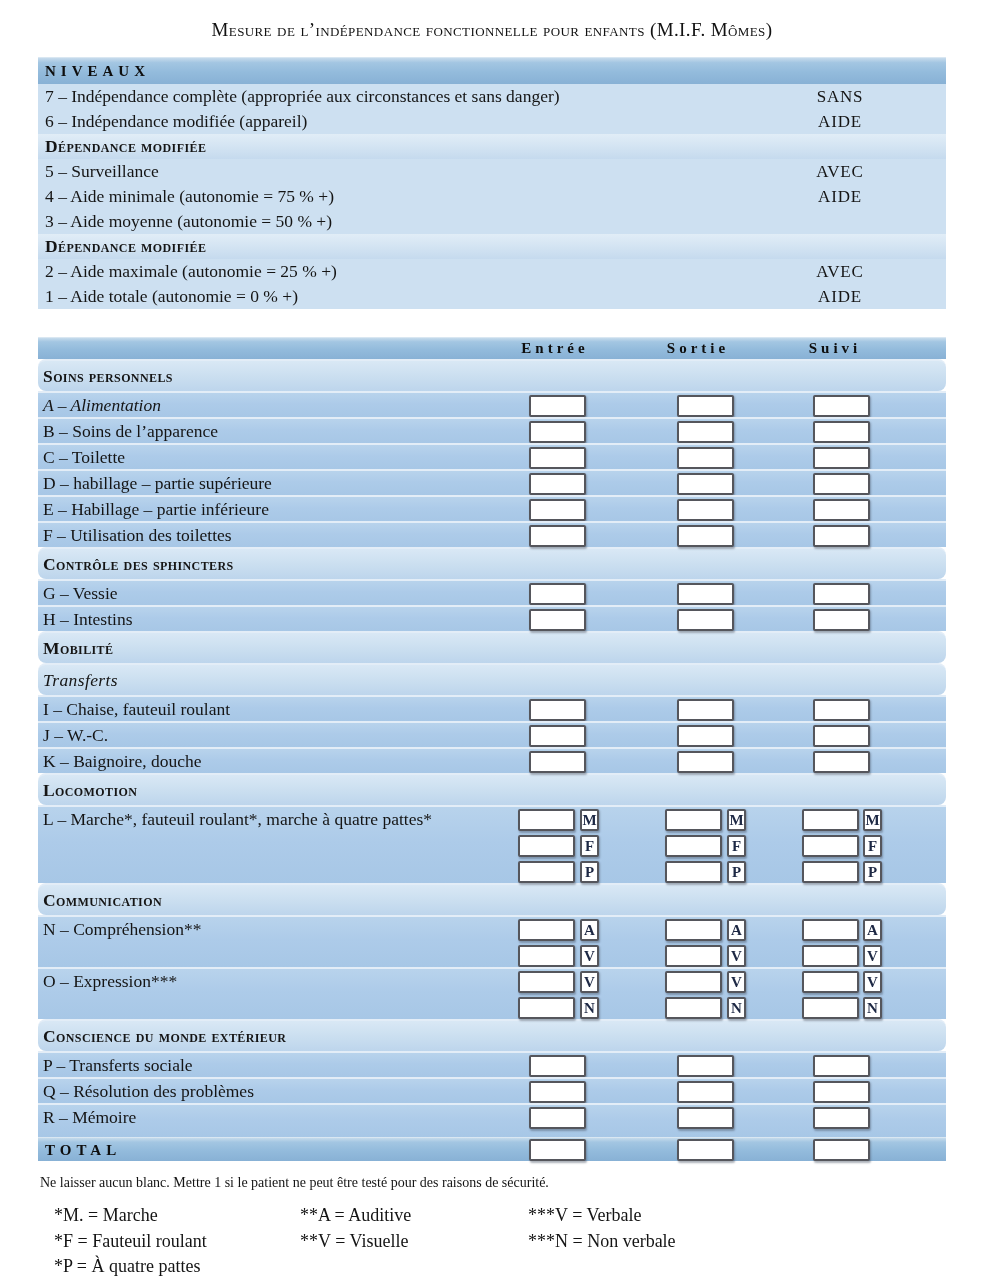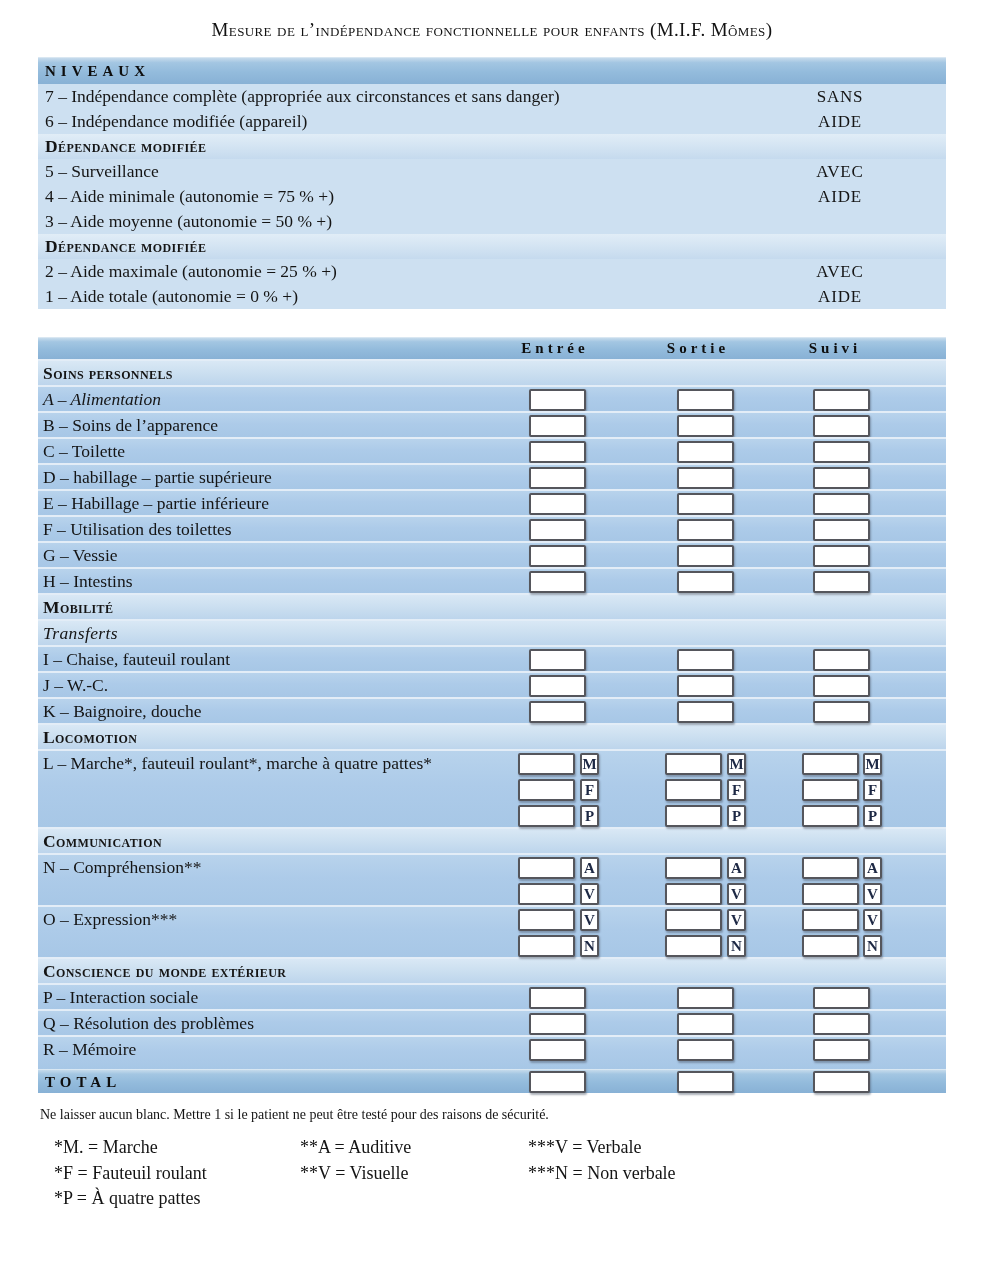--- a/index.html
+++ b/index.html
@@ -46,10 +46,10 @@
     font-weight:bold;font-size:15px;letter-spacing:4px;color:#0e0e0e;
   }
   .sec-row{
-    height:26px;display:flex;align-items:center;padding-left:5px;box-sizing:border-box;
+    height:32px;display:flex;align-items:center;padding-left:5px;box-sizing:border-box;
     background:linear-gradient(180deg,#d9e8f5 0%,#cbdff0 50%,#bdd5ec 100%);
     border-top:2px solid #e3edf7;
-    font-variant:small-caps;font-weight:bold;font-size:17.5px;letter-spacing:0.4px;
+    font-variant:small-caps;font-weight:bold;font-size:17.5px;letter-spacing:0.4px;border-radius:8px;
   }
   .sec-row.italic{font-variant:normal;font-weight:normal;font-style:italic;font-size:17.5px;}
   .data-row{

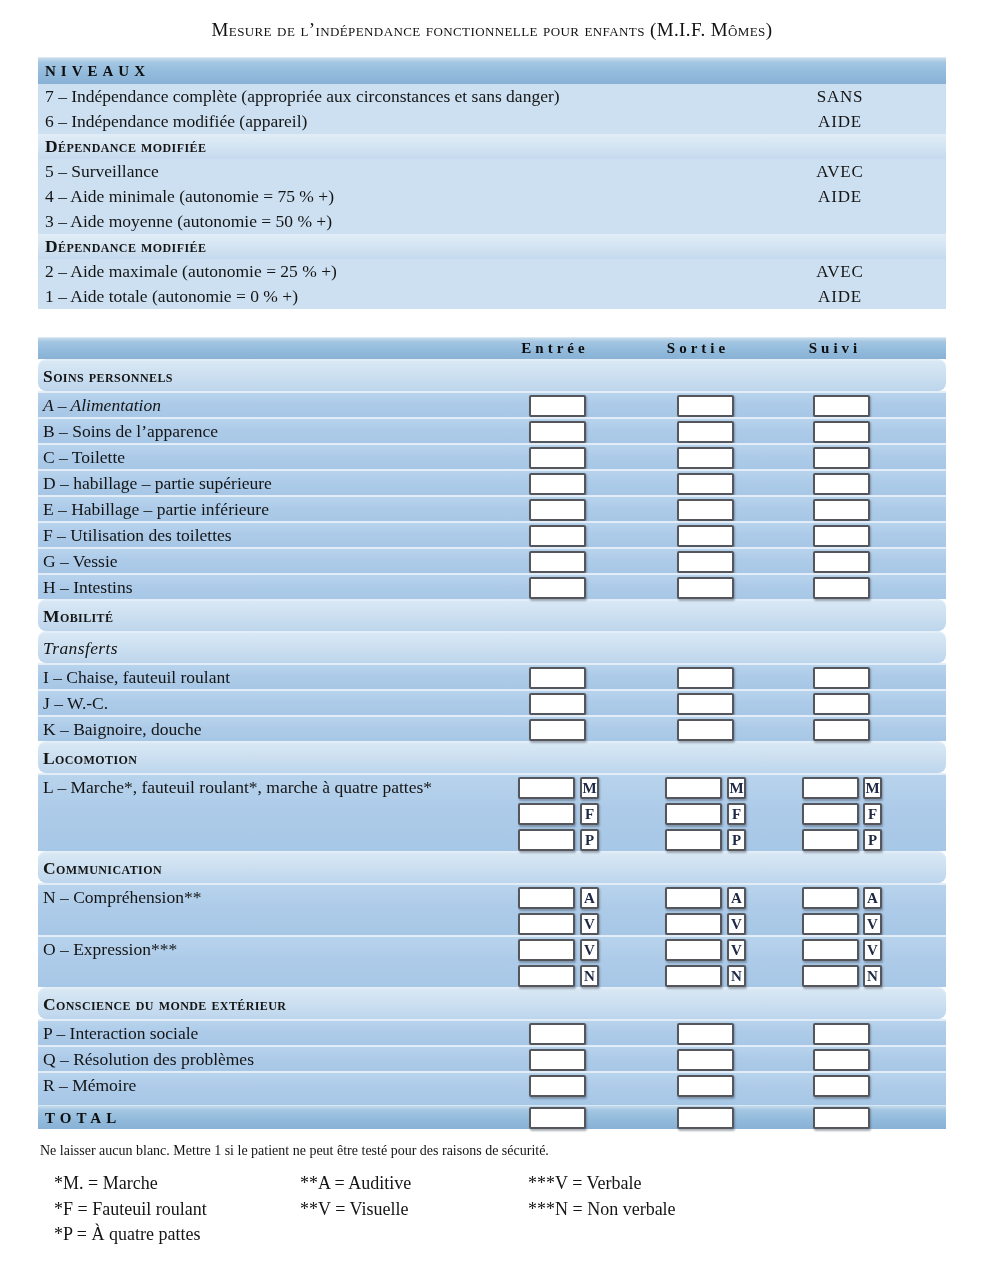--- a/index.html
+++ b/index.html
@@ -176,6 +176,9 @@
             <div class="score-box" style="left: 491px; top: 2px;"></div>
             <div class="score-box" style="left: 639px; top: 2px;"></div>
             <div class="score-box" style="left: 775px; top: 2px;"></div>
+          </div>
+          <div class="sec-row">
+            <span>Contrôle des sphincters</span>
           </div>
           <div class="data-row" style="height: 26px;">
             <span class="row-label">G – Vessie</span>

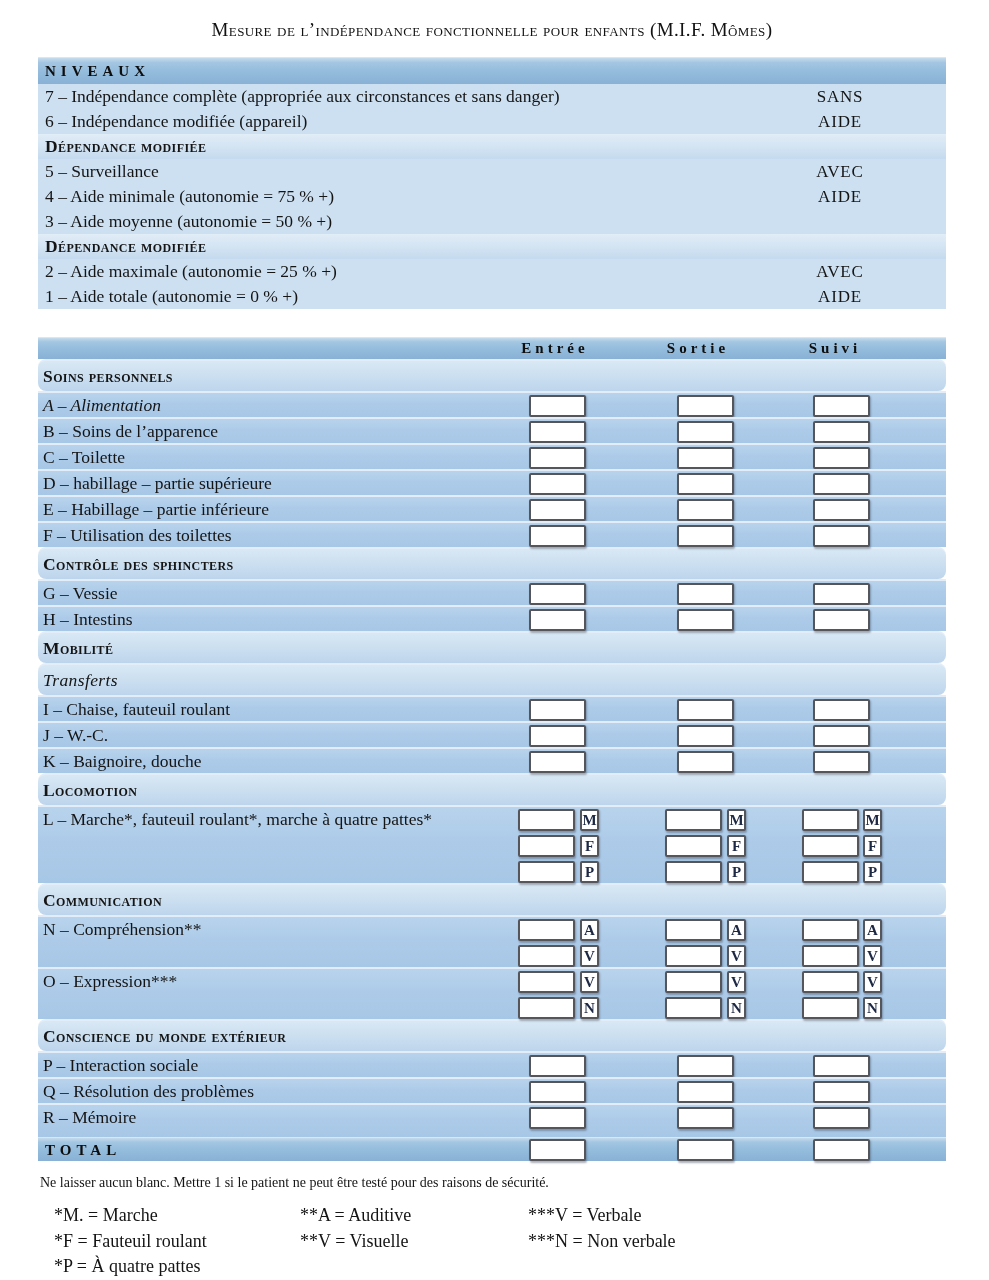--- a/index.html
+++ b/index.html
@@ -277,7 +277,7 @@
             <span>Conscience du monde extérieur</span>
           </div>
           <div class="data-row" style="height: 26px;">
-            <span class="row-label">P – Interaction sociale</span>
+            <span class="row-label">P – Transferts sociale</span>
             <div class="score-box" style="left: 491px; top: 2px;"></div>
             <div class="score-box" style="left: 639px; top: 2px;"></div>
             <div class="score-box" style="left: 775px; top: 2px;"></div>

